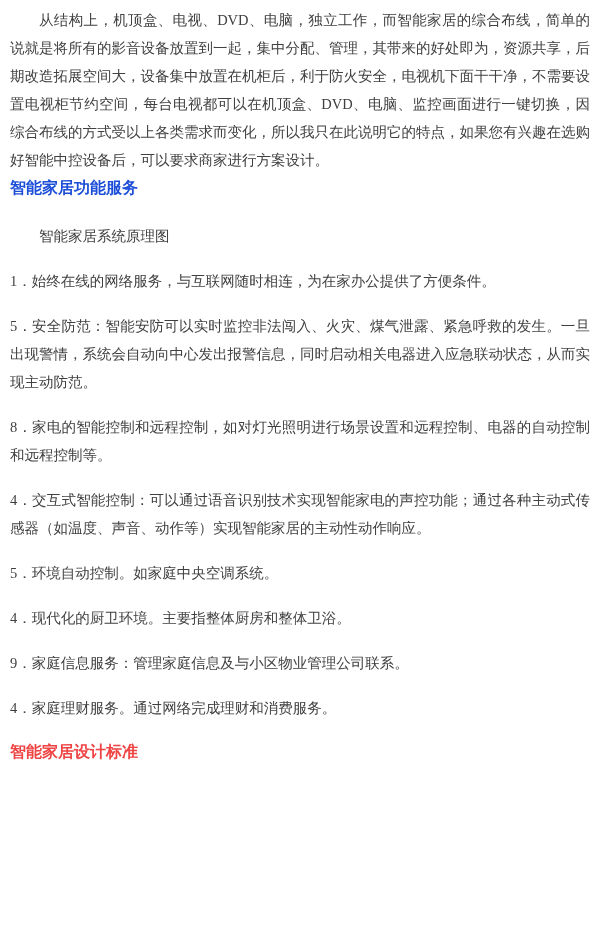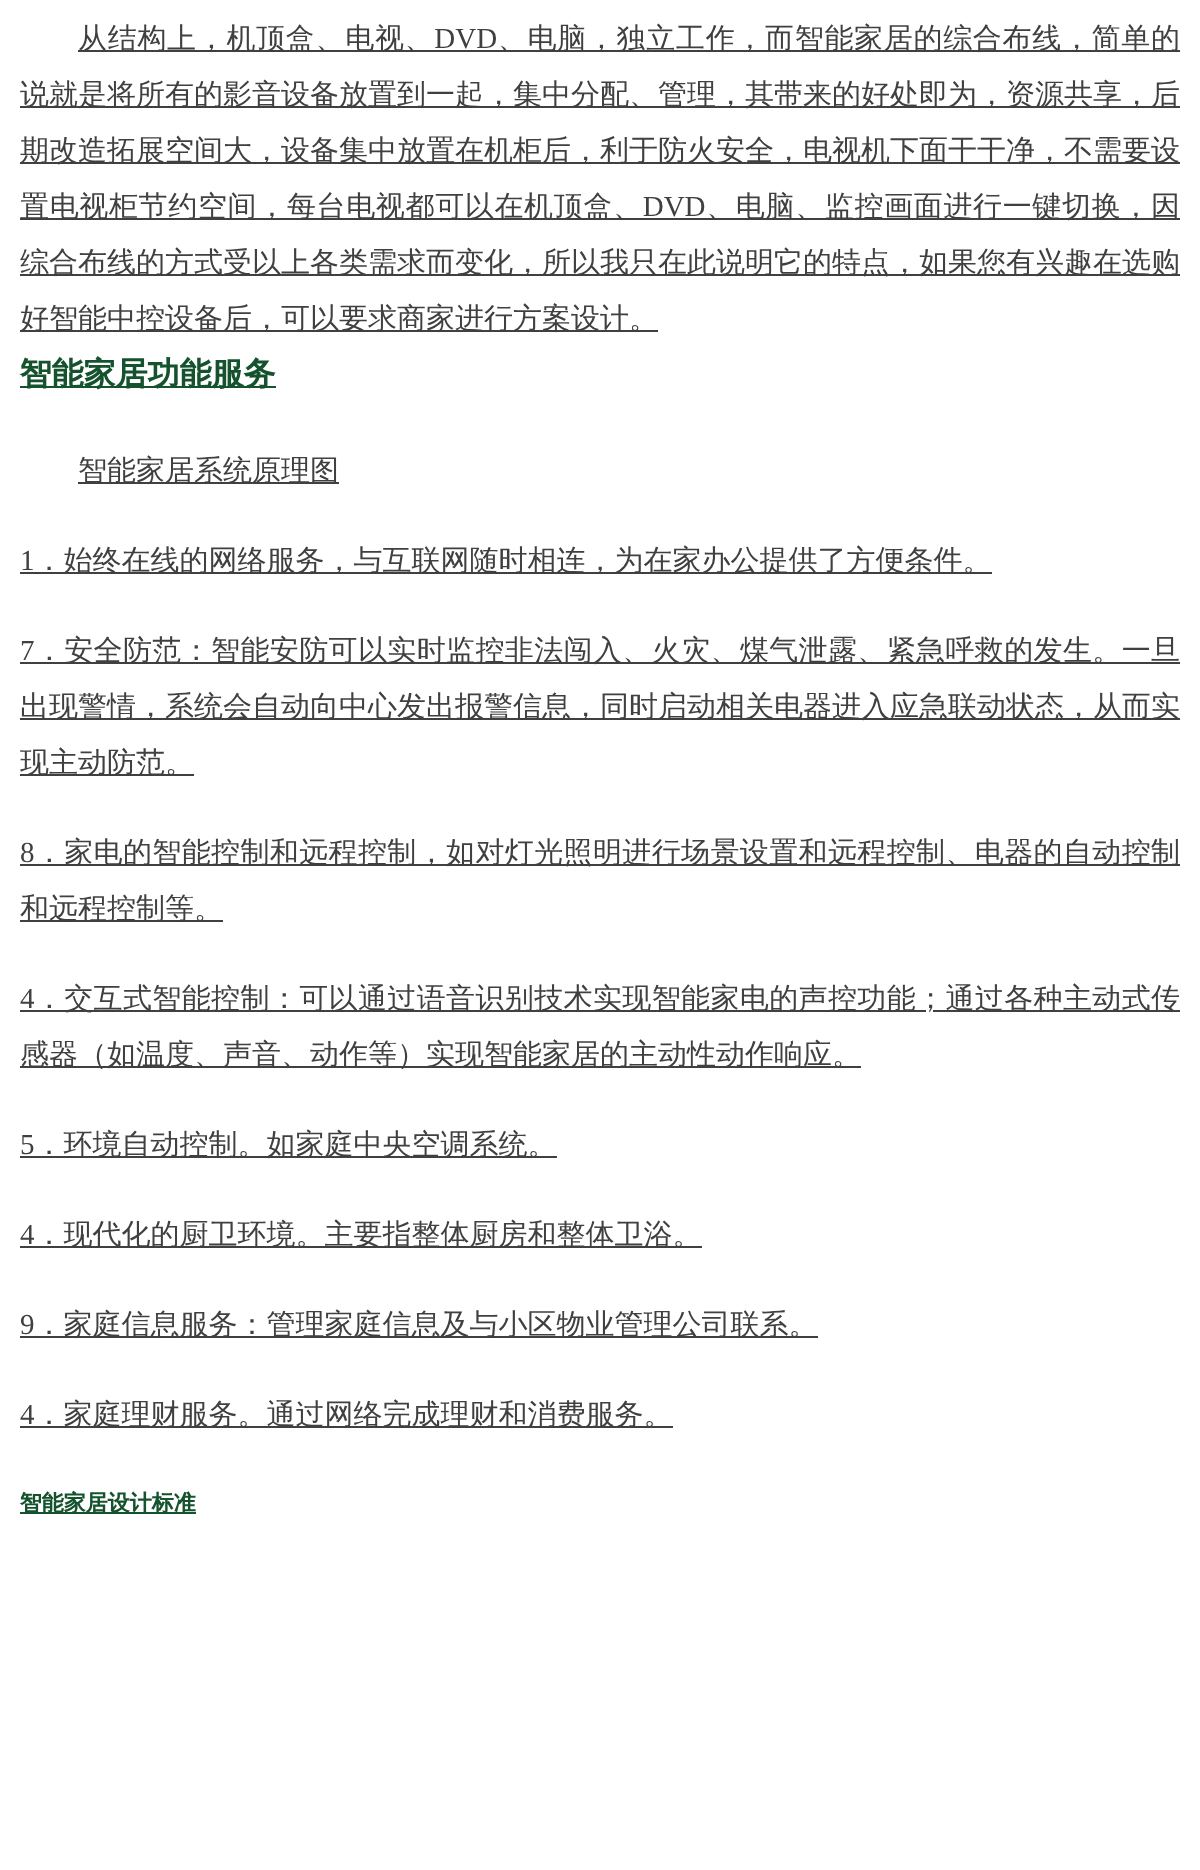--- a/index.html
+++ b/index.html
@@ -3,7 +3,7 @@
 <meta charset="utf-8">
 <title>document</title>
 <style>
-  * { margin: 0; padding: 0; box-sizing: border-box; text-decoration: underline; }
+  * { margin: 0; padding: 0; box-sizing: border-box; }
   html, body {
     width: 600px;
     height: 935px;

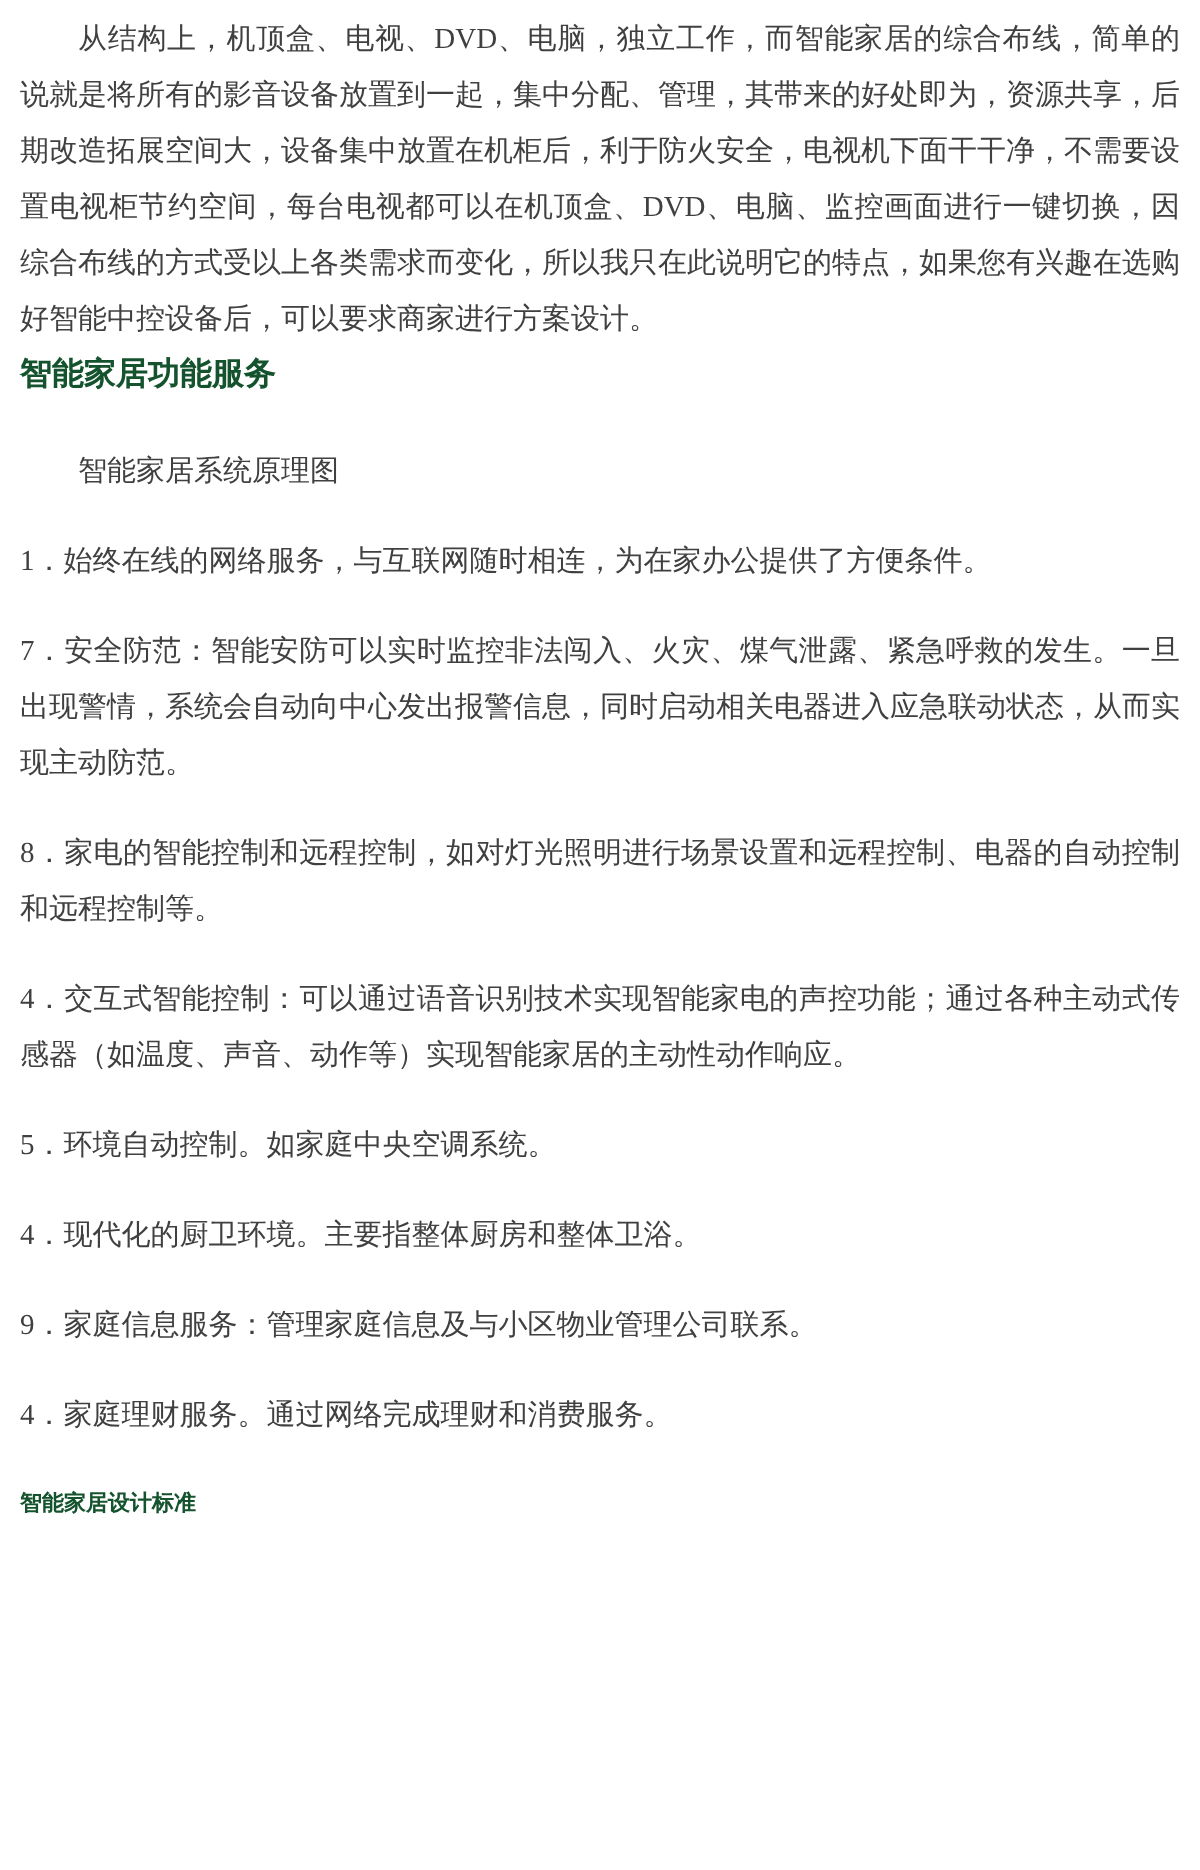--- a/index.html
+++ b/index.html
@@ -38,7 +38,7 @@
   .h-section {
     font-family: "Liberation Sans", "DejaVu Sans", sans-serif;
     font-weight: bold;
-    color: #14532d;
+    color: #1d4ed8;
     font-size: 16px;
     line-height: 28px;
     margin: 0 0 20px 0;

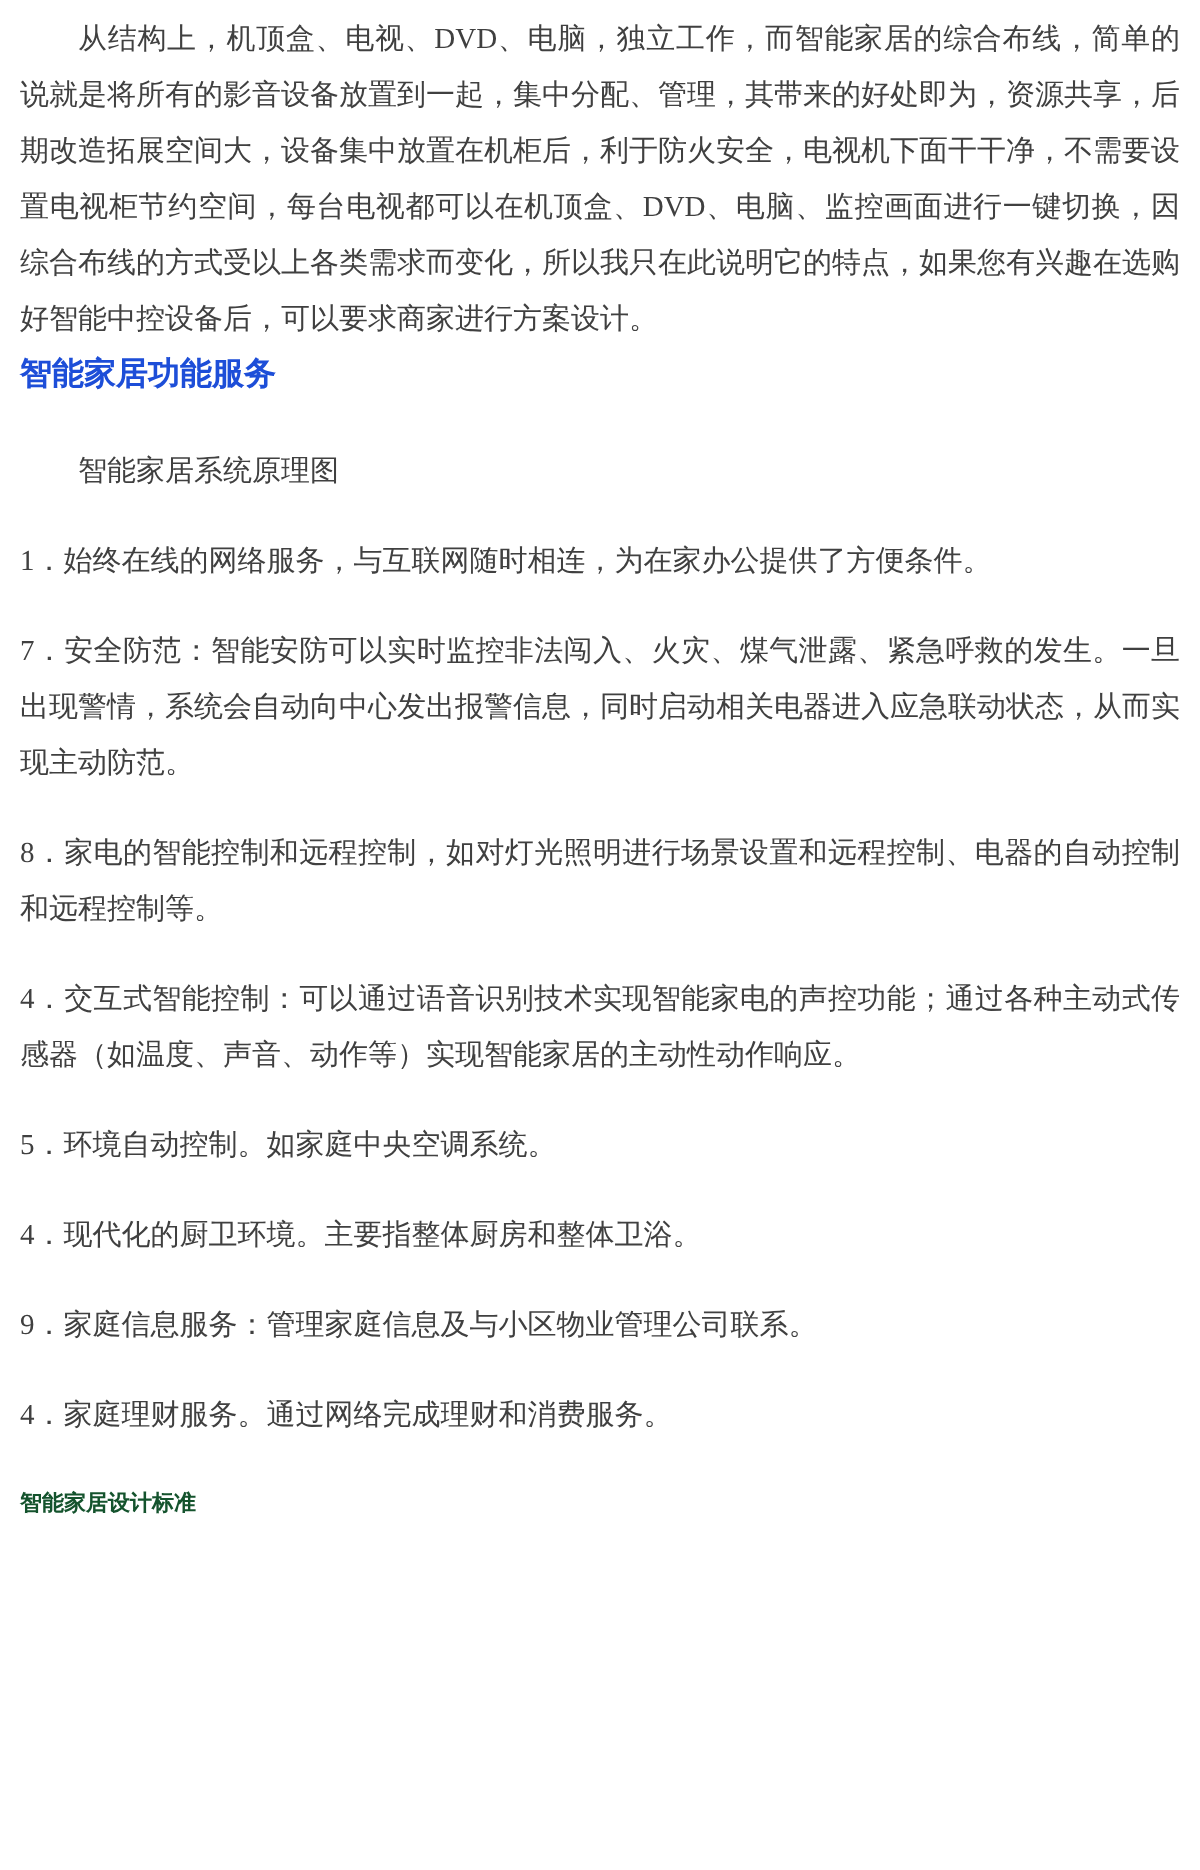--- a/index.html
+++ b/index.html
@@ -65,7 +65,7 @@
 
   <div>
       <p class="para">1．始终在线的网络服务，与互联网随时相连，为在家办公提供了方便条件。</p>
-      <p class="para">7．安全防范：智能安防可以实时监控非法闯入、火灾、煤气泄露、紧急呼救的发生。一旦出现警情，系统会自动向中心发出报警信息，同时启动相关电器进入应急联动状态，从而实现主动防范。</p>
+      <p class="para">5．安全防范：智能安防可以实时监控非法闯入、火灾、煤气泄露、紧急呼救的发生。一旦出现警情，系统会自动向中心发出报警信息，同时启动相关电器进入应急联动状态，从而实现主动防范。</p>
       <p class="para">8．家电的智能控制和远程控制，如对灯光照明进行场景设置和远程控制、电器的自动控制和远程控制等。</p>
       <p class="para">4．交互式智能控制：可以通过语音识别技术实现智能家电的声控功能；通过各种主动式传感器（如温度、声音、动作等）实现智能家居的主动性动作响应。</p>
       <p class="para">5．环境自动控制。如家庭中央空调系统。</p>

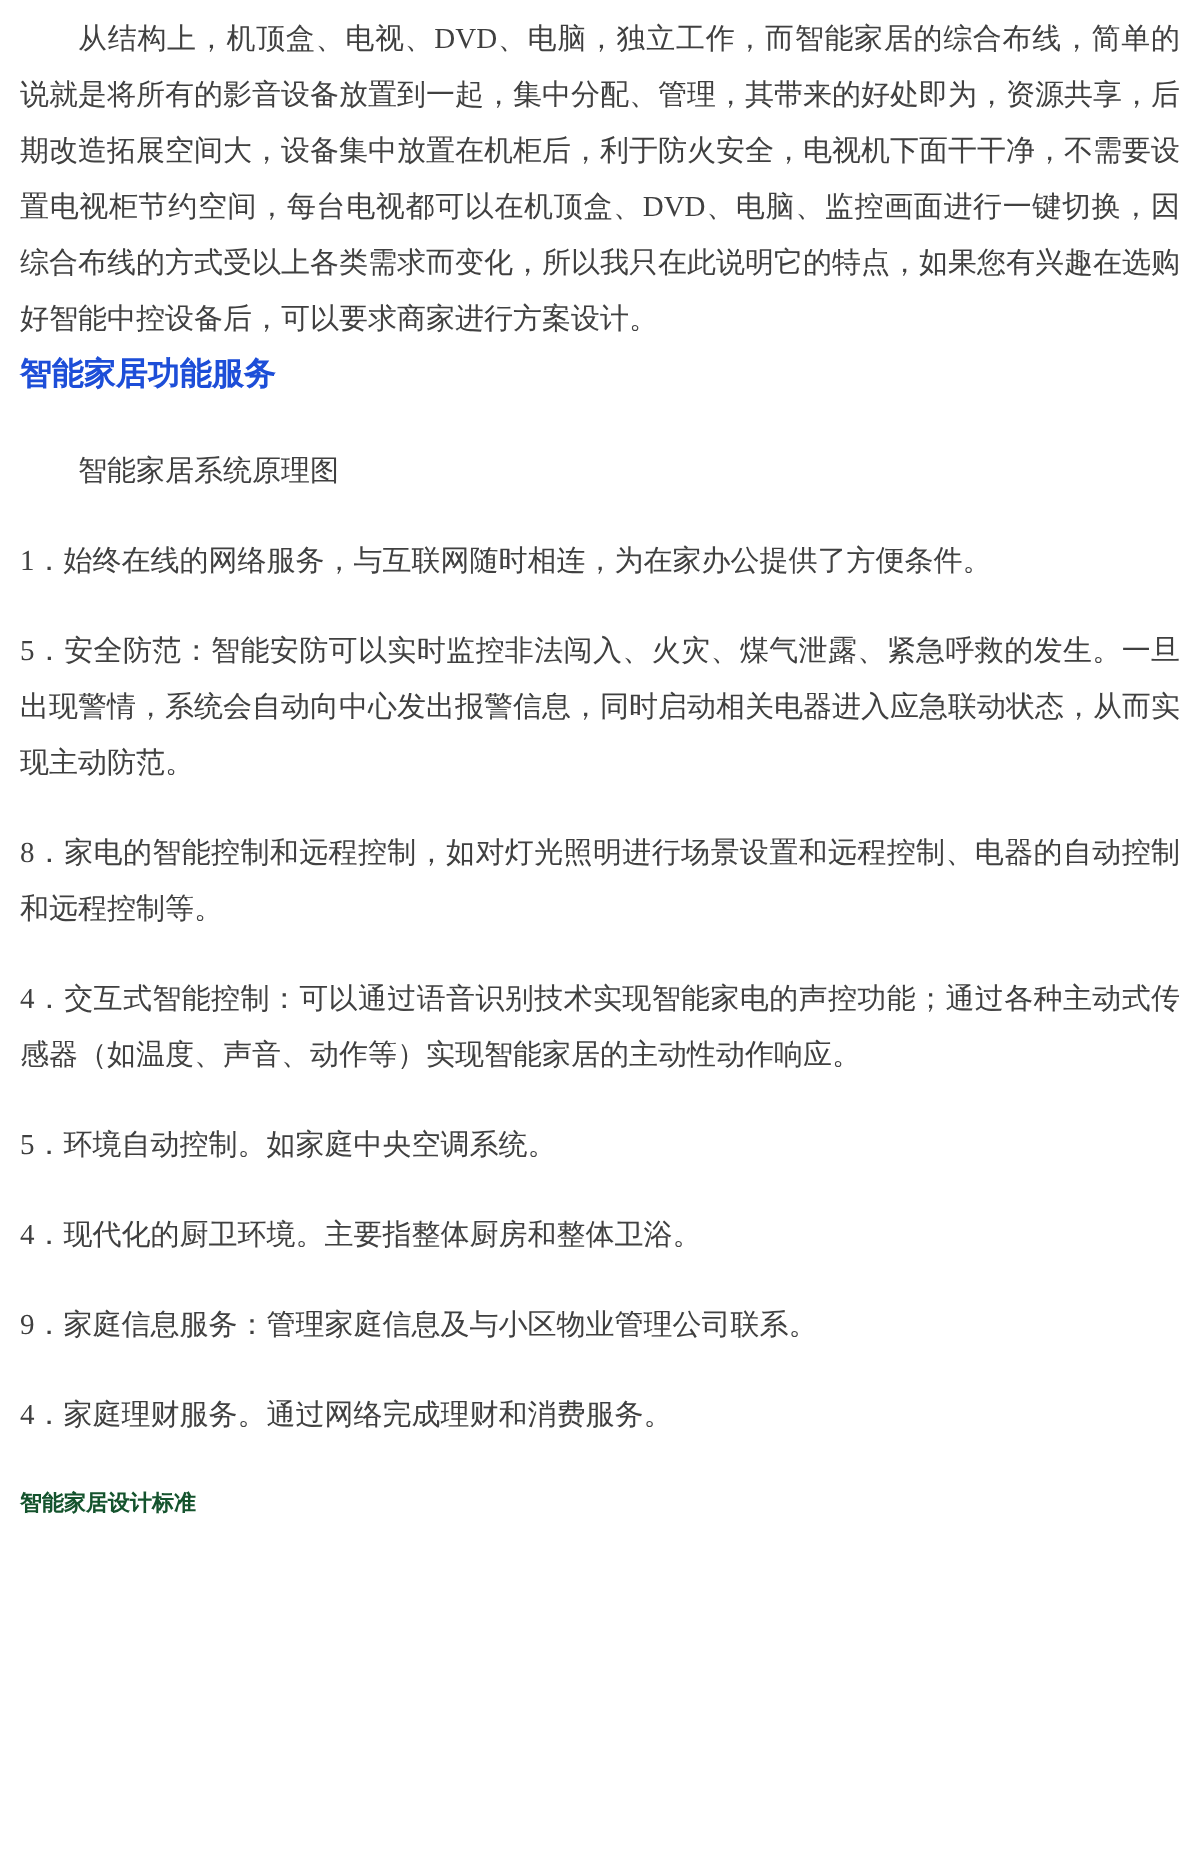--- a/index.html
+++ b/index.html
@@ -46,8 +46,8 @@
   .h-sub {
     font-family: "Liberation Sans", "DejaVu Sans", sans-serif;
     font-weight: bold;
-    color: #14532d;
-    font-size: 11px;
+    color: #ef4444;
+    font-size: 16px;
     line-height: 26px;
     margin: 0;
   }

